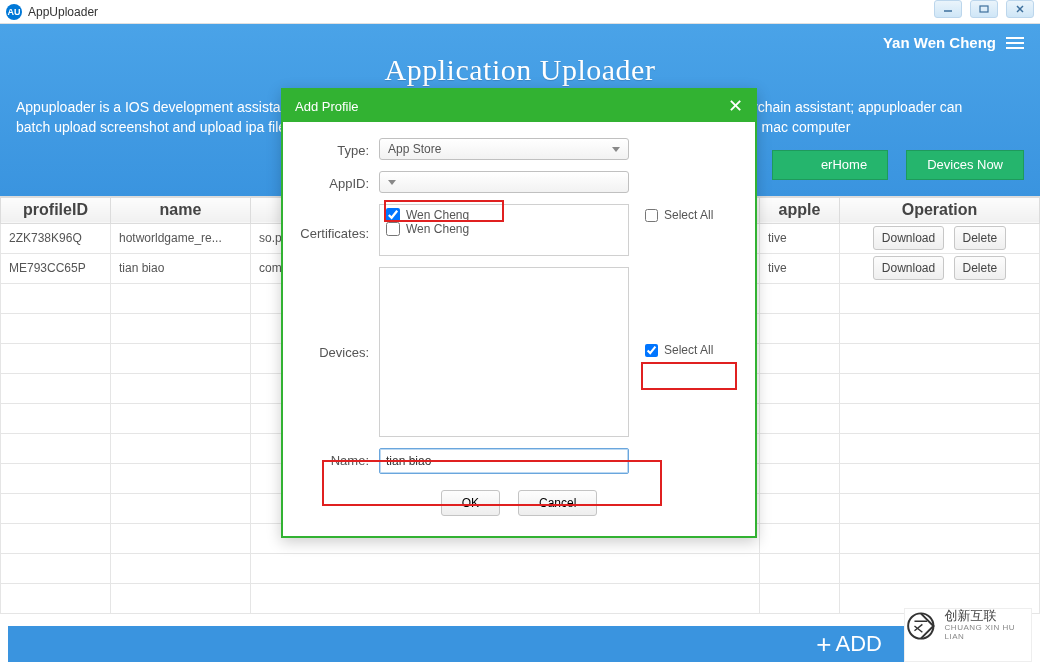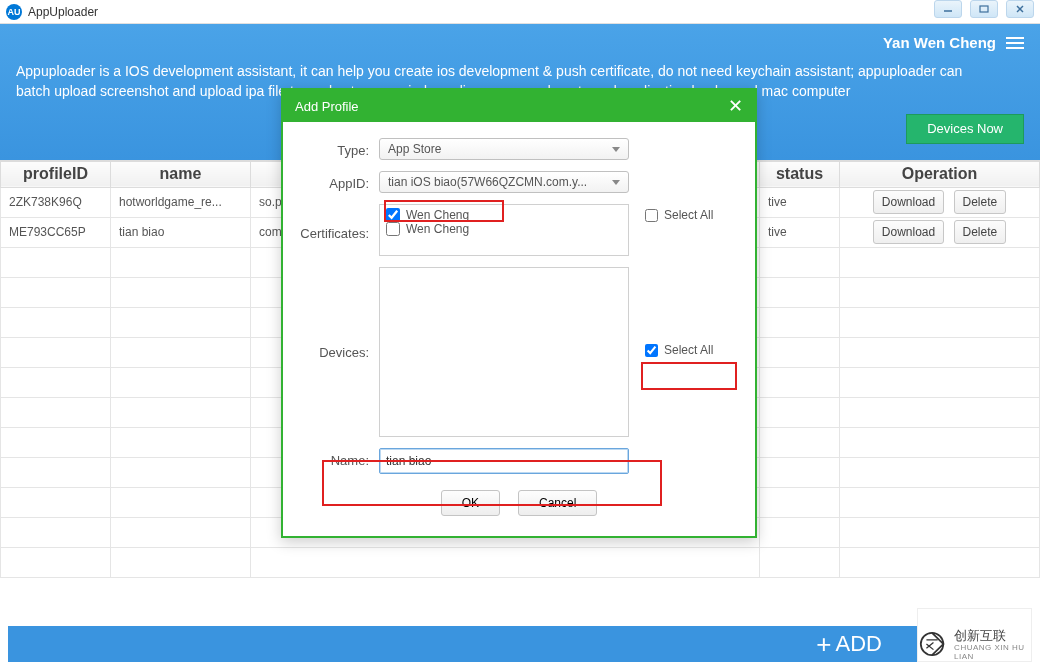--- a/index.html
+++ b/index.html
@@ -103,6 +103,7 @@
         <span></span>
       </span>
   </div>
+  <div class="big-title">Application Uploader</div>
   <div class="desc">Appuploader is a IOS development assistant, it can help you create ios development &amp; push certificate, do not need keychain assistant; appuploader can batch upload screenshot and upload ipa file to apple store on windows, linux or mac, do not need application loader and mac computer</div>
   <div class="header-buttons">
     <button class="hbtn">Devices Now</button>

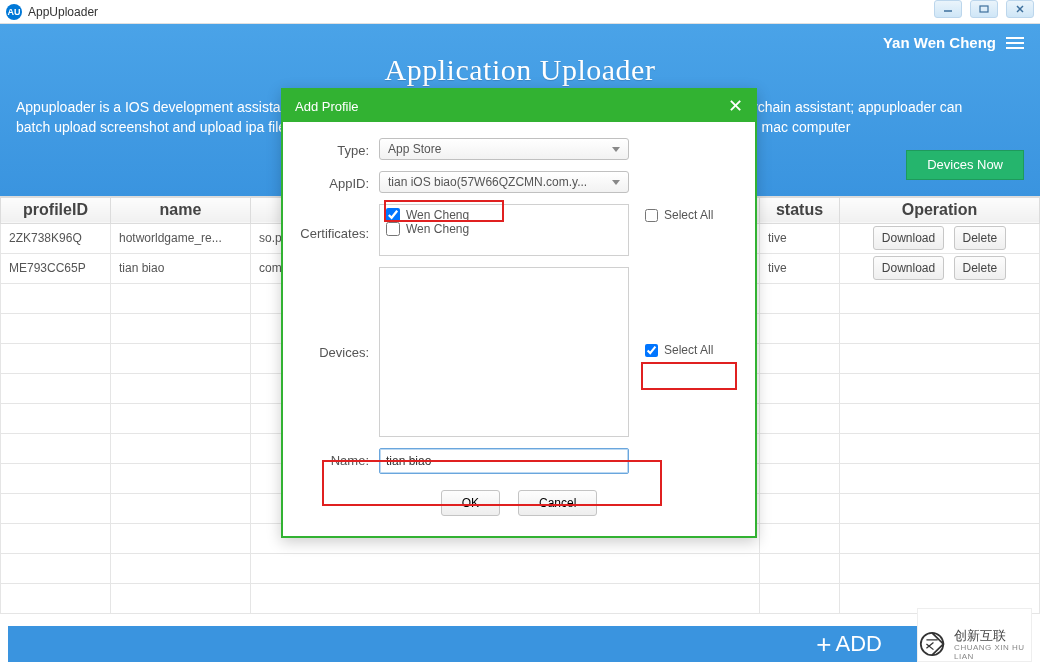--- a/index.html
+++ b/index.html
@@ -106,6 +106,7 @@
   <div class="big-title">Application Uploader</div>
   <div class="desc">Appuploader is a IOS development assistant, it can help you create ios development &amp; push certificate, do not need keychain assistant; appuploader can batch upload screenshot and upload ipa file to apple store on windows, linux or mac, do not need application loader and mac computer</div>
   <div class="header-buttons">
+    <button class="hbtn home">erHome</button>
     <button class="hbtn">Devices Now</button>
   </div>
 </div>

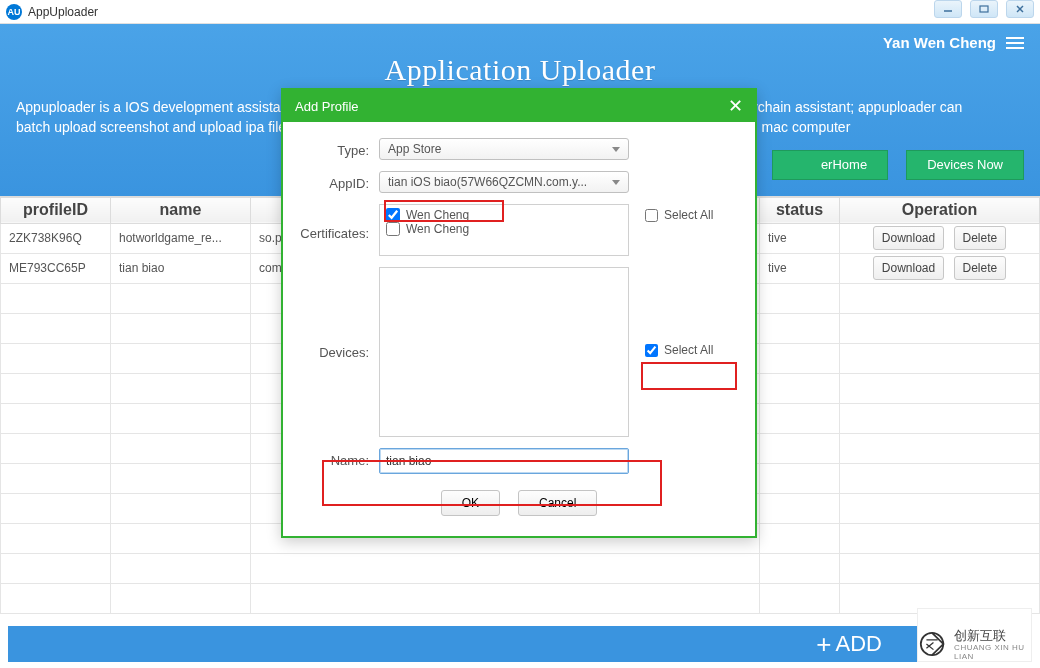--- a/index.html
+++ b/index.html
@@ -270,7 +270,6 @@
       <div class="mlabel">AppID:</div>
       <div class="mfield">
         <div class="dd">
-          <span>tian iOS biao(57W66QZCMN.com.y...</span>
           <span class="caret"></span>
         </div>
       </div>

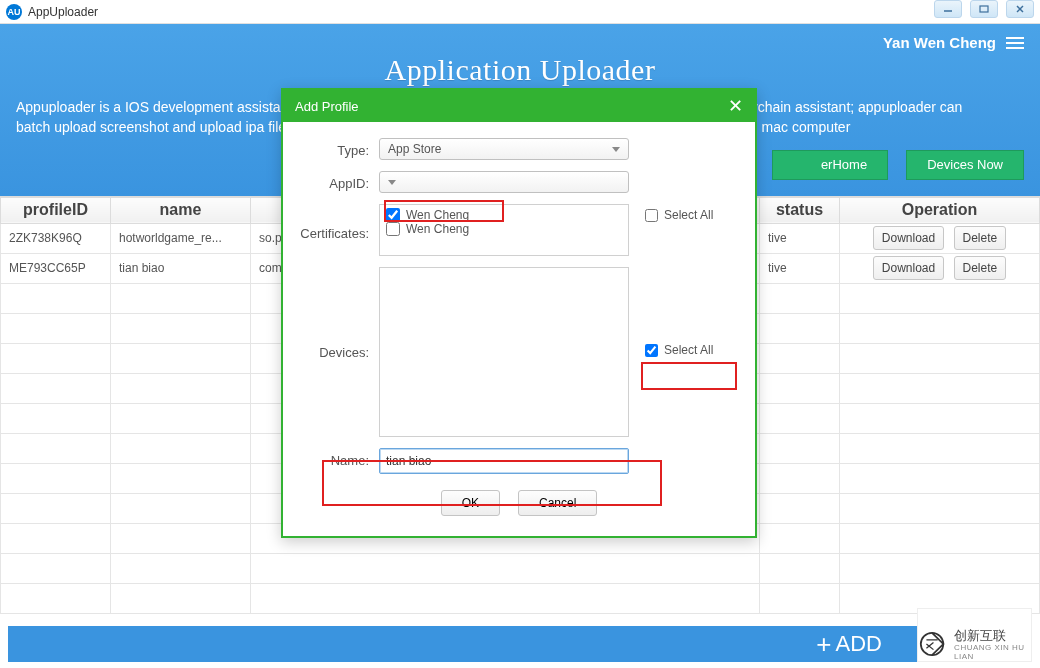--- a/index.html
+++ b/index.html
@@ -125,7 +125,7 @@
         <th>profileID</th>
         <th>name</th>
         <th></th>
-        <th>status</th>
+        <th>apple</th>
         <th>Operation</th>
       </tr>
     </thead>

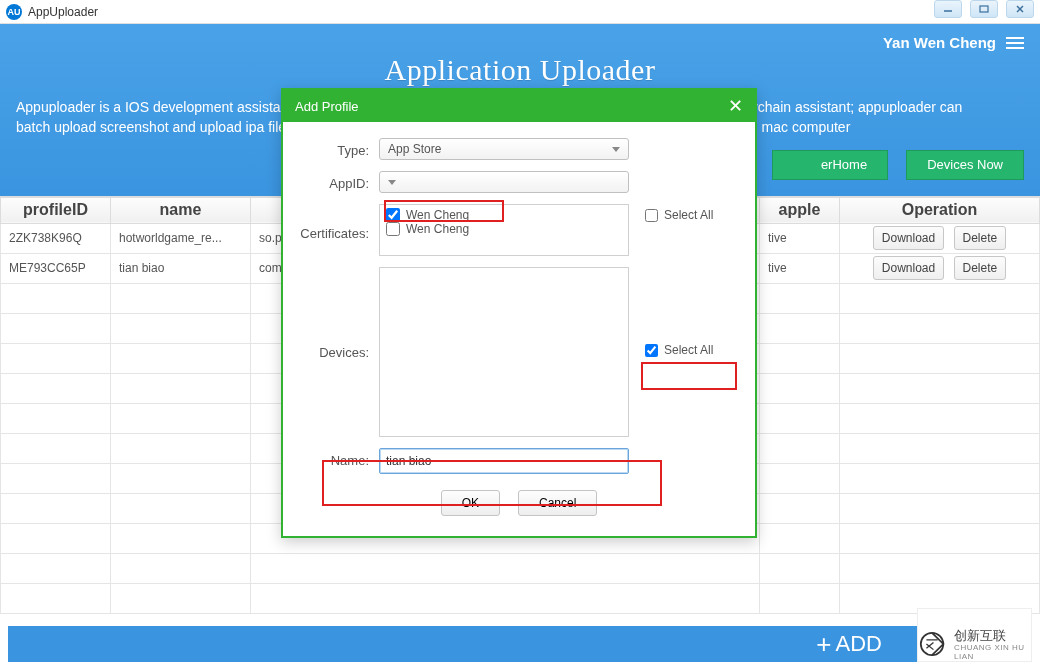--- a/index.html
+++ b/index.html
@@ -41,7 +41,7 @@
   .footer .plus { font-size: 26px; margin-right: 4px; }
 
   
-  .watermark { position: absolute; right: 8px; bottom: 6px; width: 115px; height: 54px; background: #fff; border: 1px solid #eee; display: flex; align-items: flex-end; justify-content: center; gap: 8px; }
+  .watermark { position: absolute; right: 8px; bottom: 6px; width: 128px; height: 54px; background: #fff; border: 1px solid #eee; display: flex; align-items: flex-start; justify-content: center; gap: 8px; }
   .watermark .wm-logo { width: 34px; height: 34px; }
   .watermark .wm-txt { font-size: 13px; color: #444; line-height: 1.05; }
   .watermark .wm-sub { font-size: 8px; color: #888; letter-spacing: 0.5px; }

